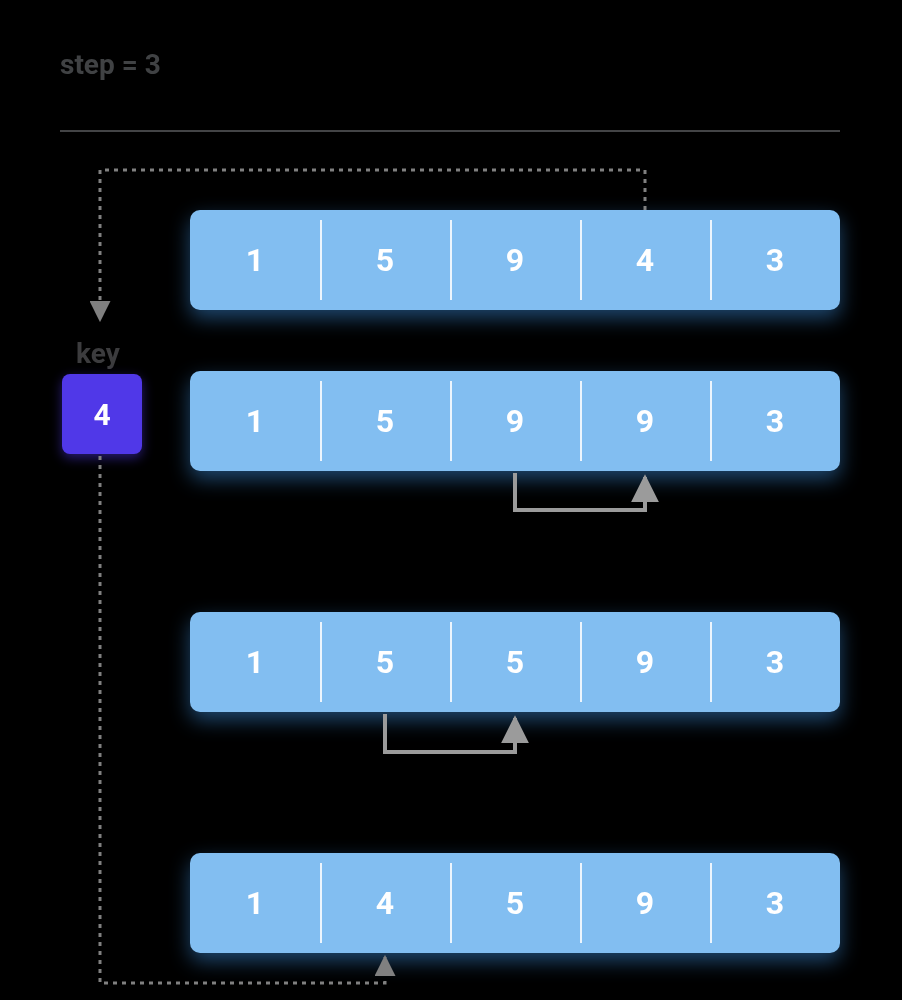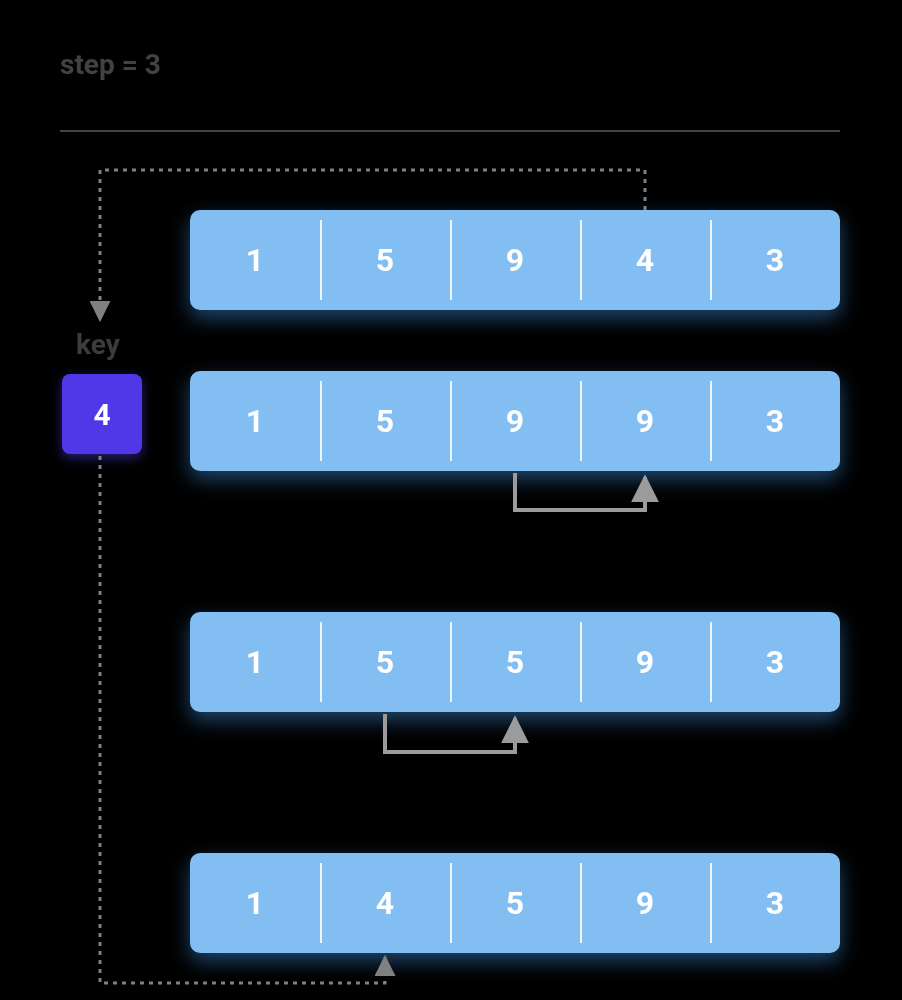--- a/index.html
+++ b/index.html
@@ -33,7 +33,7 @@
   }
   .key-label {
     position: absolute;
-    left: 76px; top: 328px;
+    left: 76px; top: 337px;
     font-size: 28px;
     font-weight: 700;
     color: #3c3c3e;

